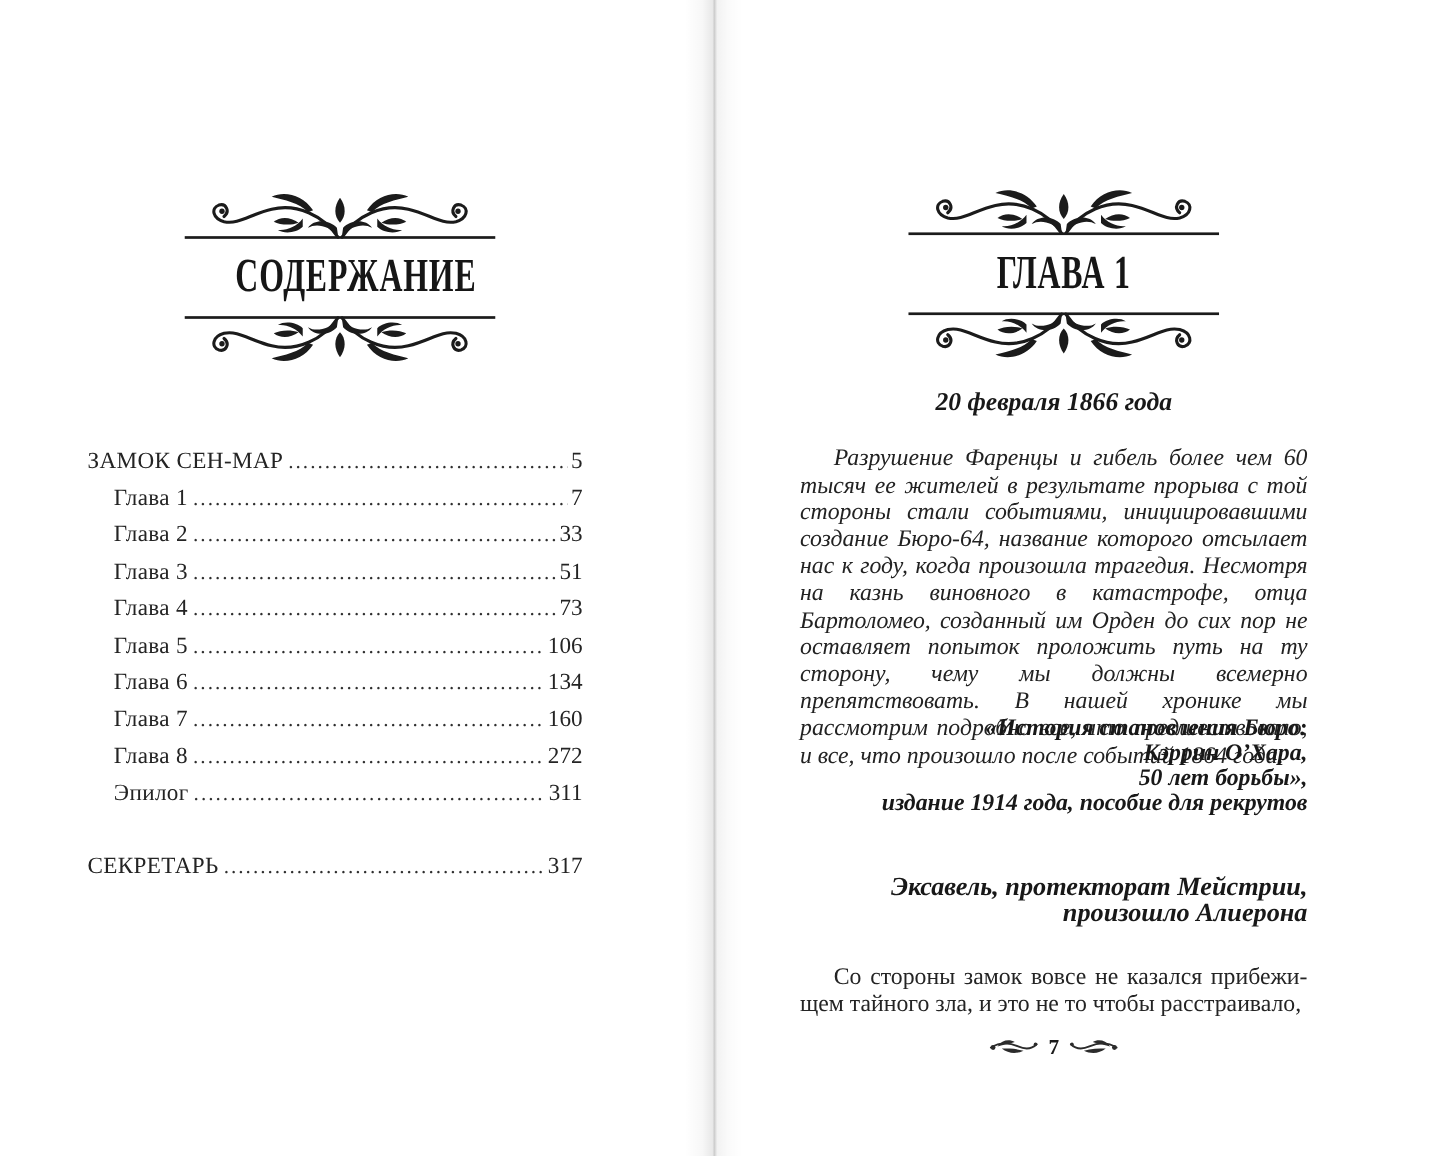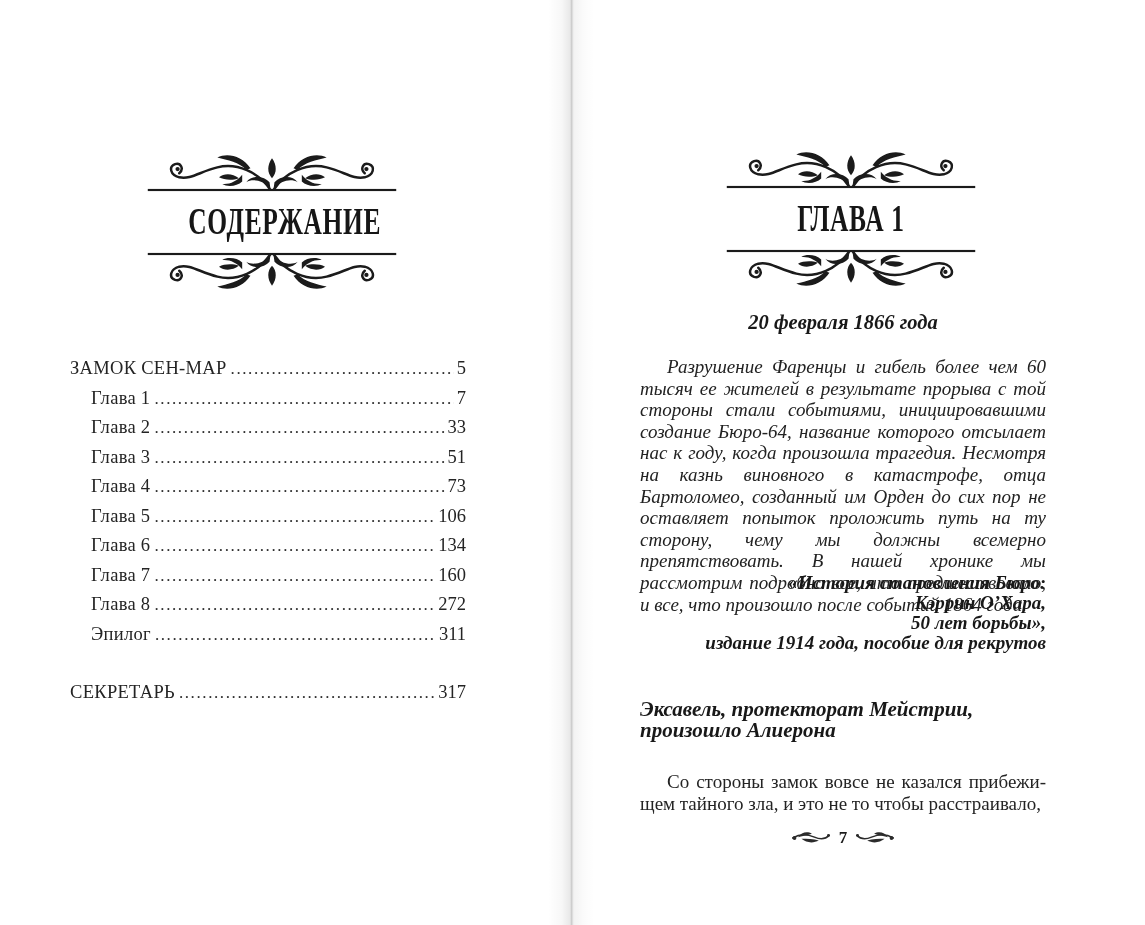--- a/index.html
+++ b/index.html
@@ -69,7 +69,7 @@
     color: #181818;
   }
   .rp-location {
-    top: 699px; text-align: left;
+    top: 699px; text-align: right;
     font-style: italic; font-weight: bold; font-size: 21px; line-height: 21px;
     color: #181818;
   }

